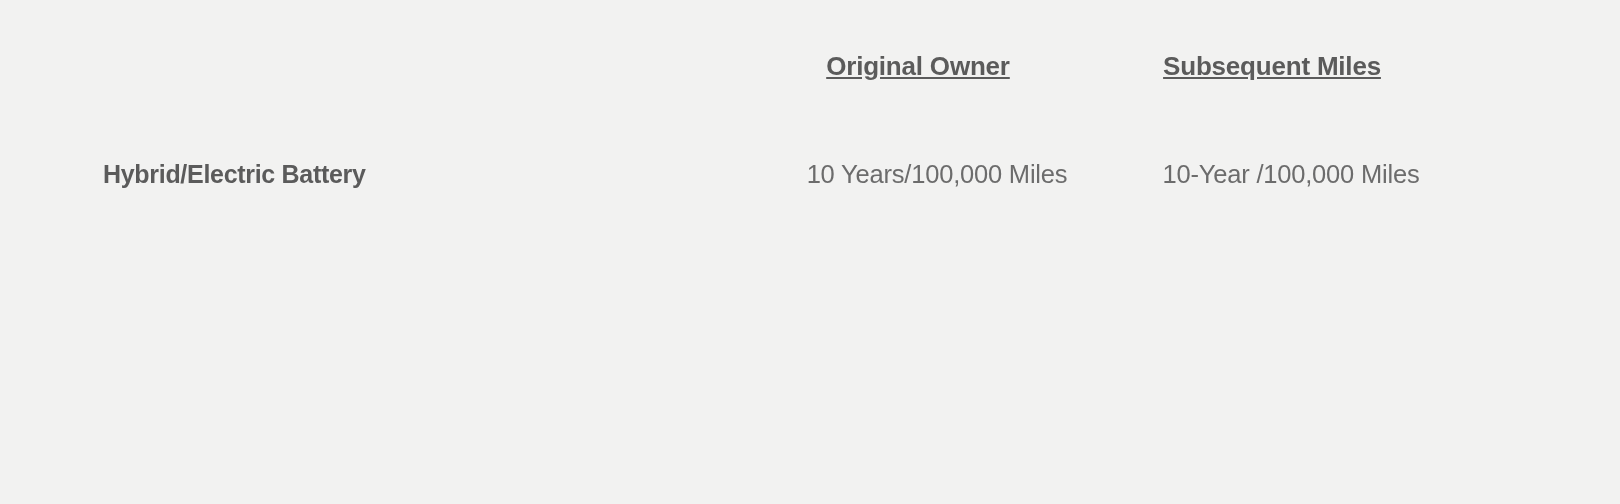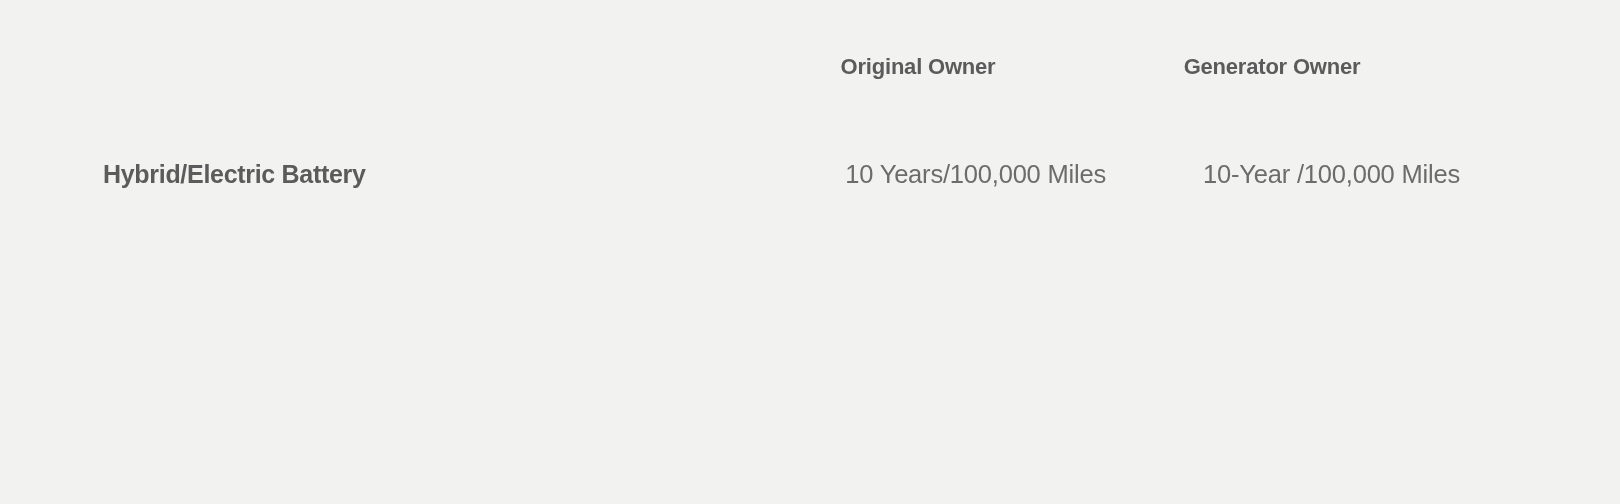--- a/index.html
+++ b/index.html
@@ -31,9 +31,10 @@
     height: 133px;
     vertical-align: middle;
     font-weight: bold;
-    font-size: 22px;
+    font-size: 26px;
     color: #5b5b5b;
     letter-spacing: -0.2px;
+    text-decoration: underline;
   }
 
   thead th.head-feature { }

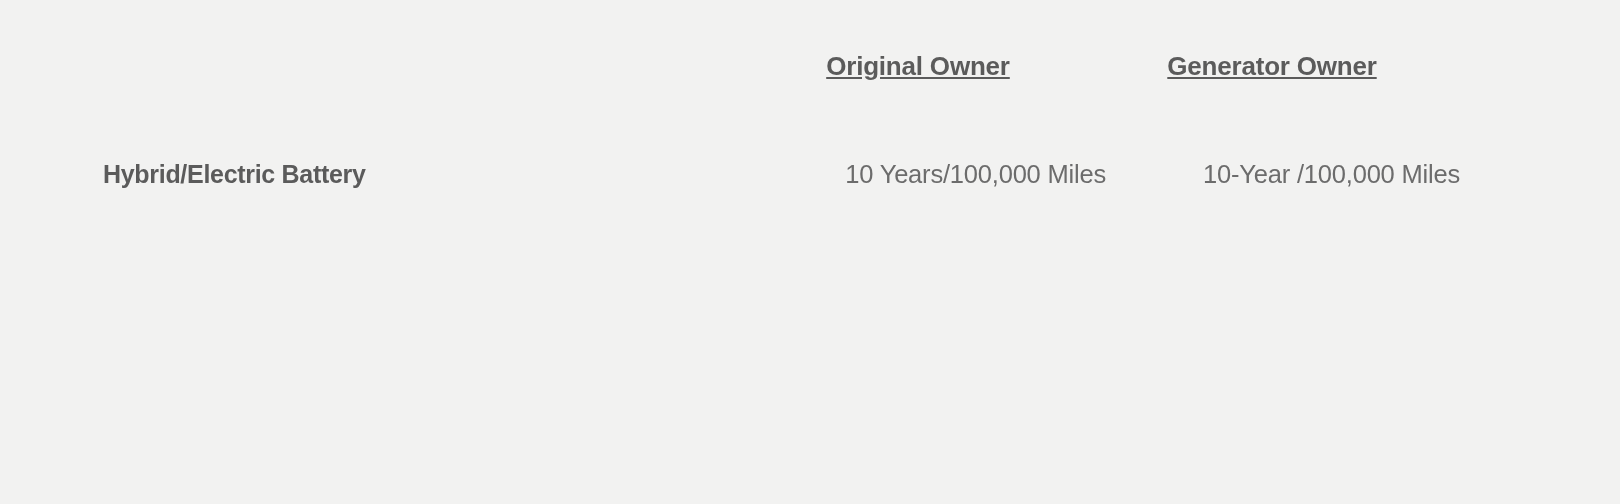--- a/index.html
+++ b/index.html
@@ -84,7 +84,7 @@
     <tr>
       <th class="head-feature"></th>
       <th class="head-value">Original Owner</th>
-      <th class="head-value">Generator Owner</th>
+      <th class="head-value">Subsequent Miles</th>
       <th></th>
     </tr>
   </thead>

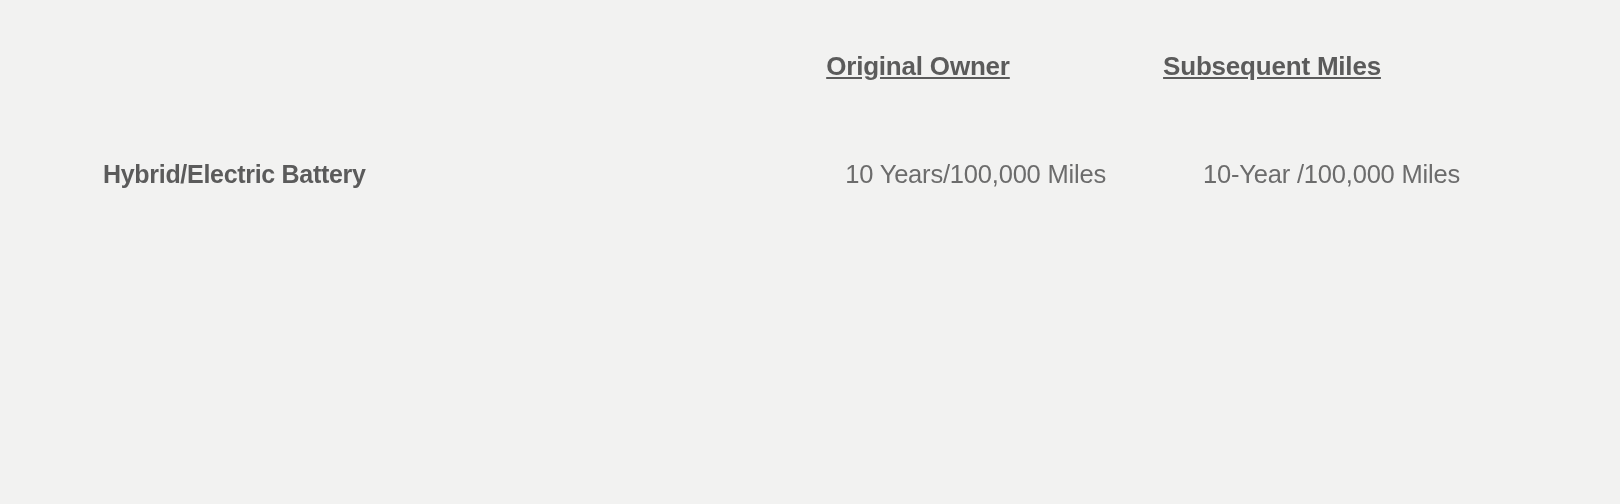--- a/index.html
+++ b/index.html
@@ -66,7 +66,7 @@
     color: #6c6c6c;
     letter-spacing: -0.2px;
     white-space: nowrap;
-    text-align: right;
+    text-align: center;
     padding-left: 16px;
   }
 </style>

